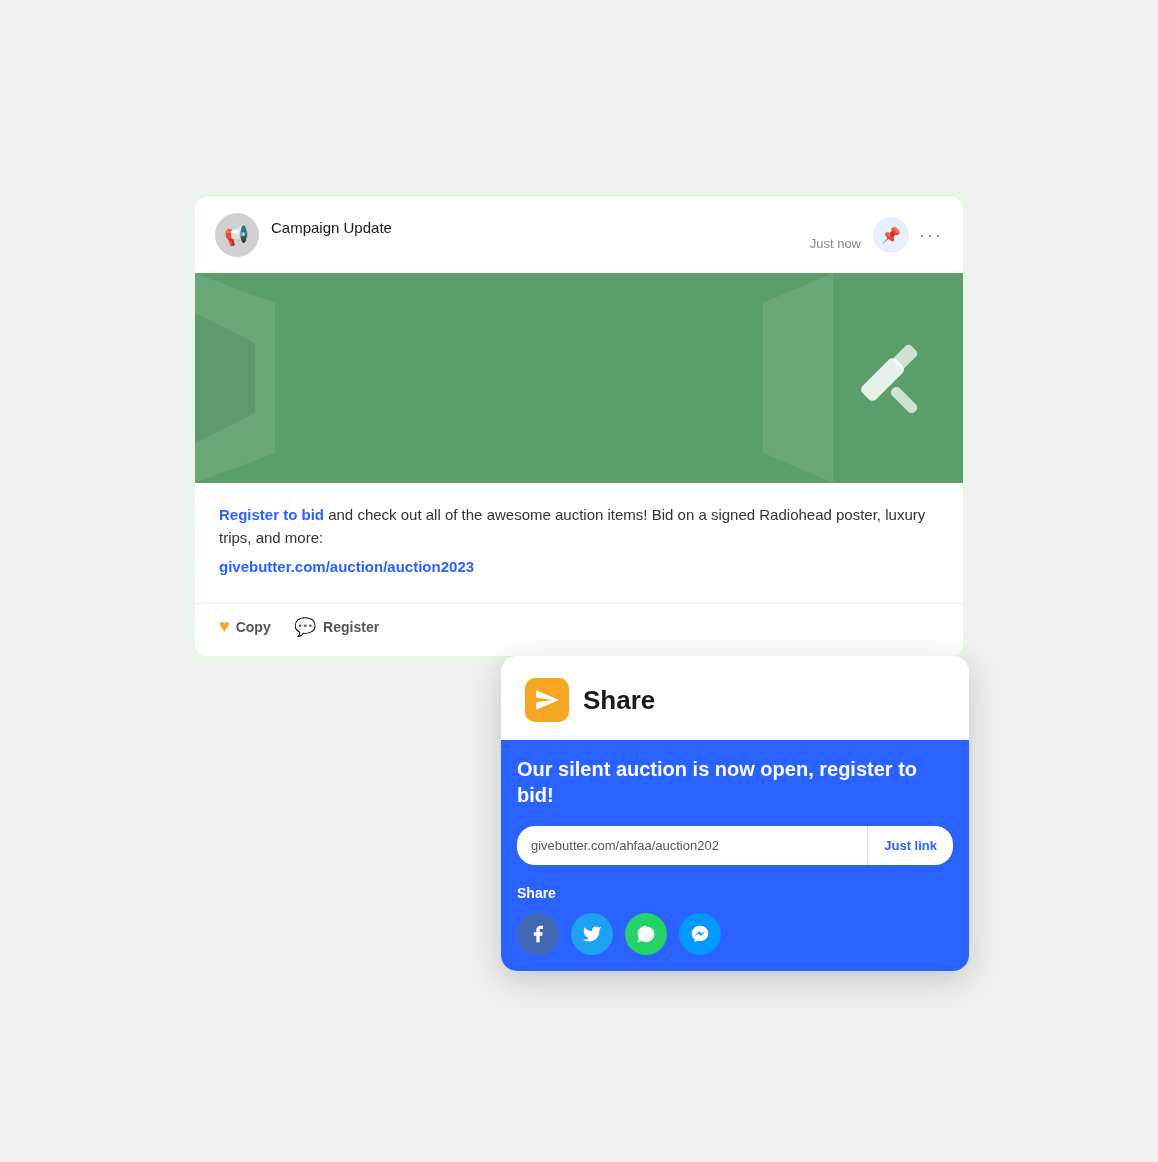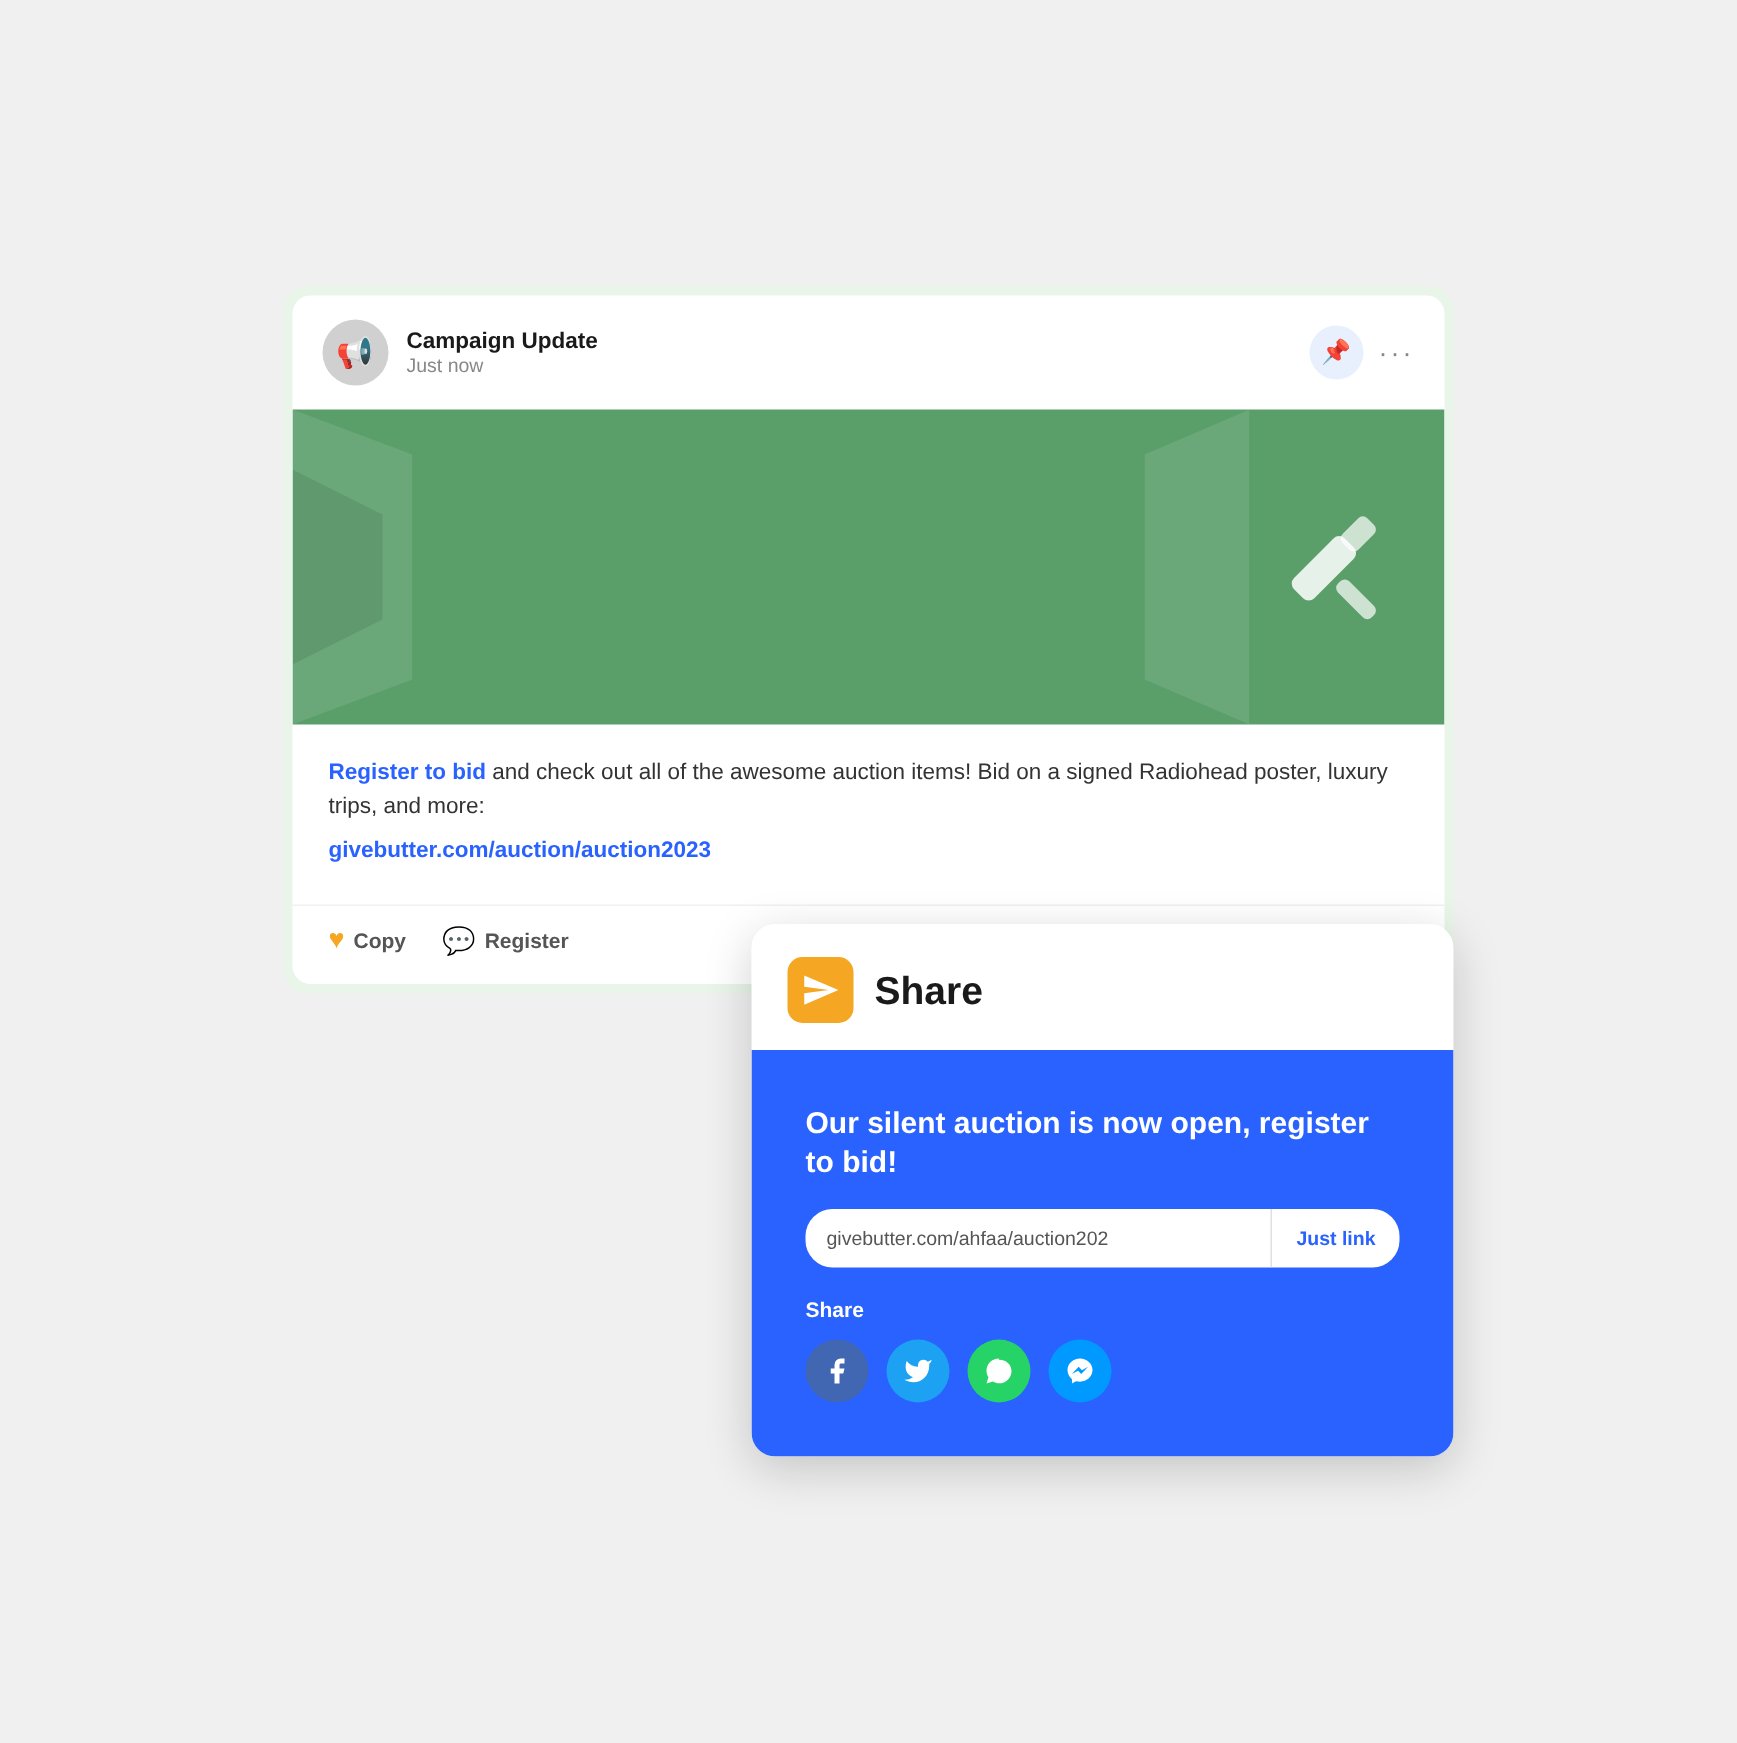--- a/index.html
+++ b/index.html
@@ -52,7 +52,7 @@
       flex: 1;
     }
     .post-title {
-      font-weight: 700;
+      font-weight: 400;
       font-size: 15px;
       color: #1a1a1a;
     }

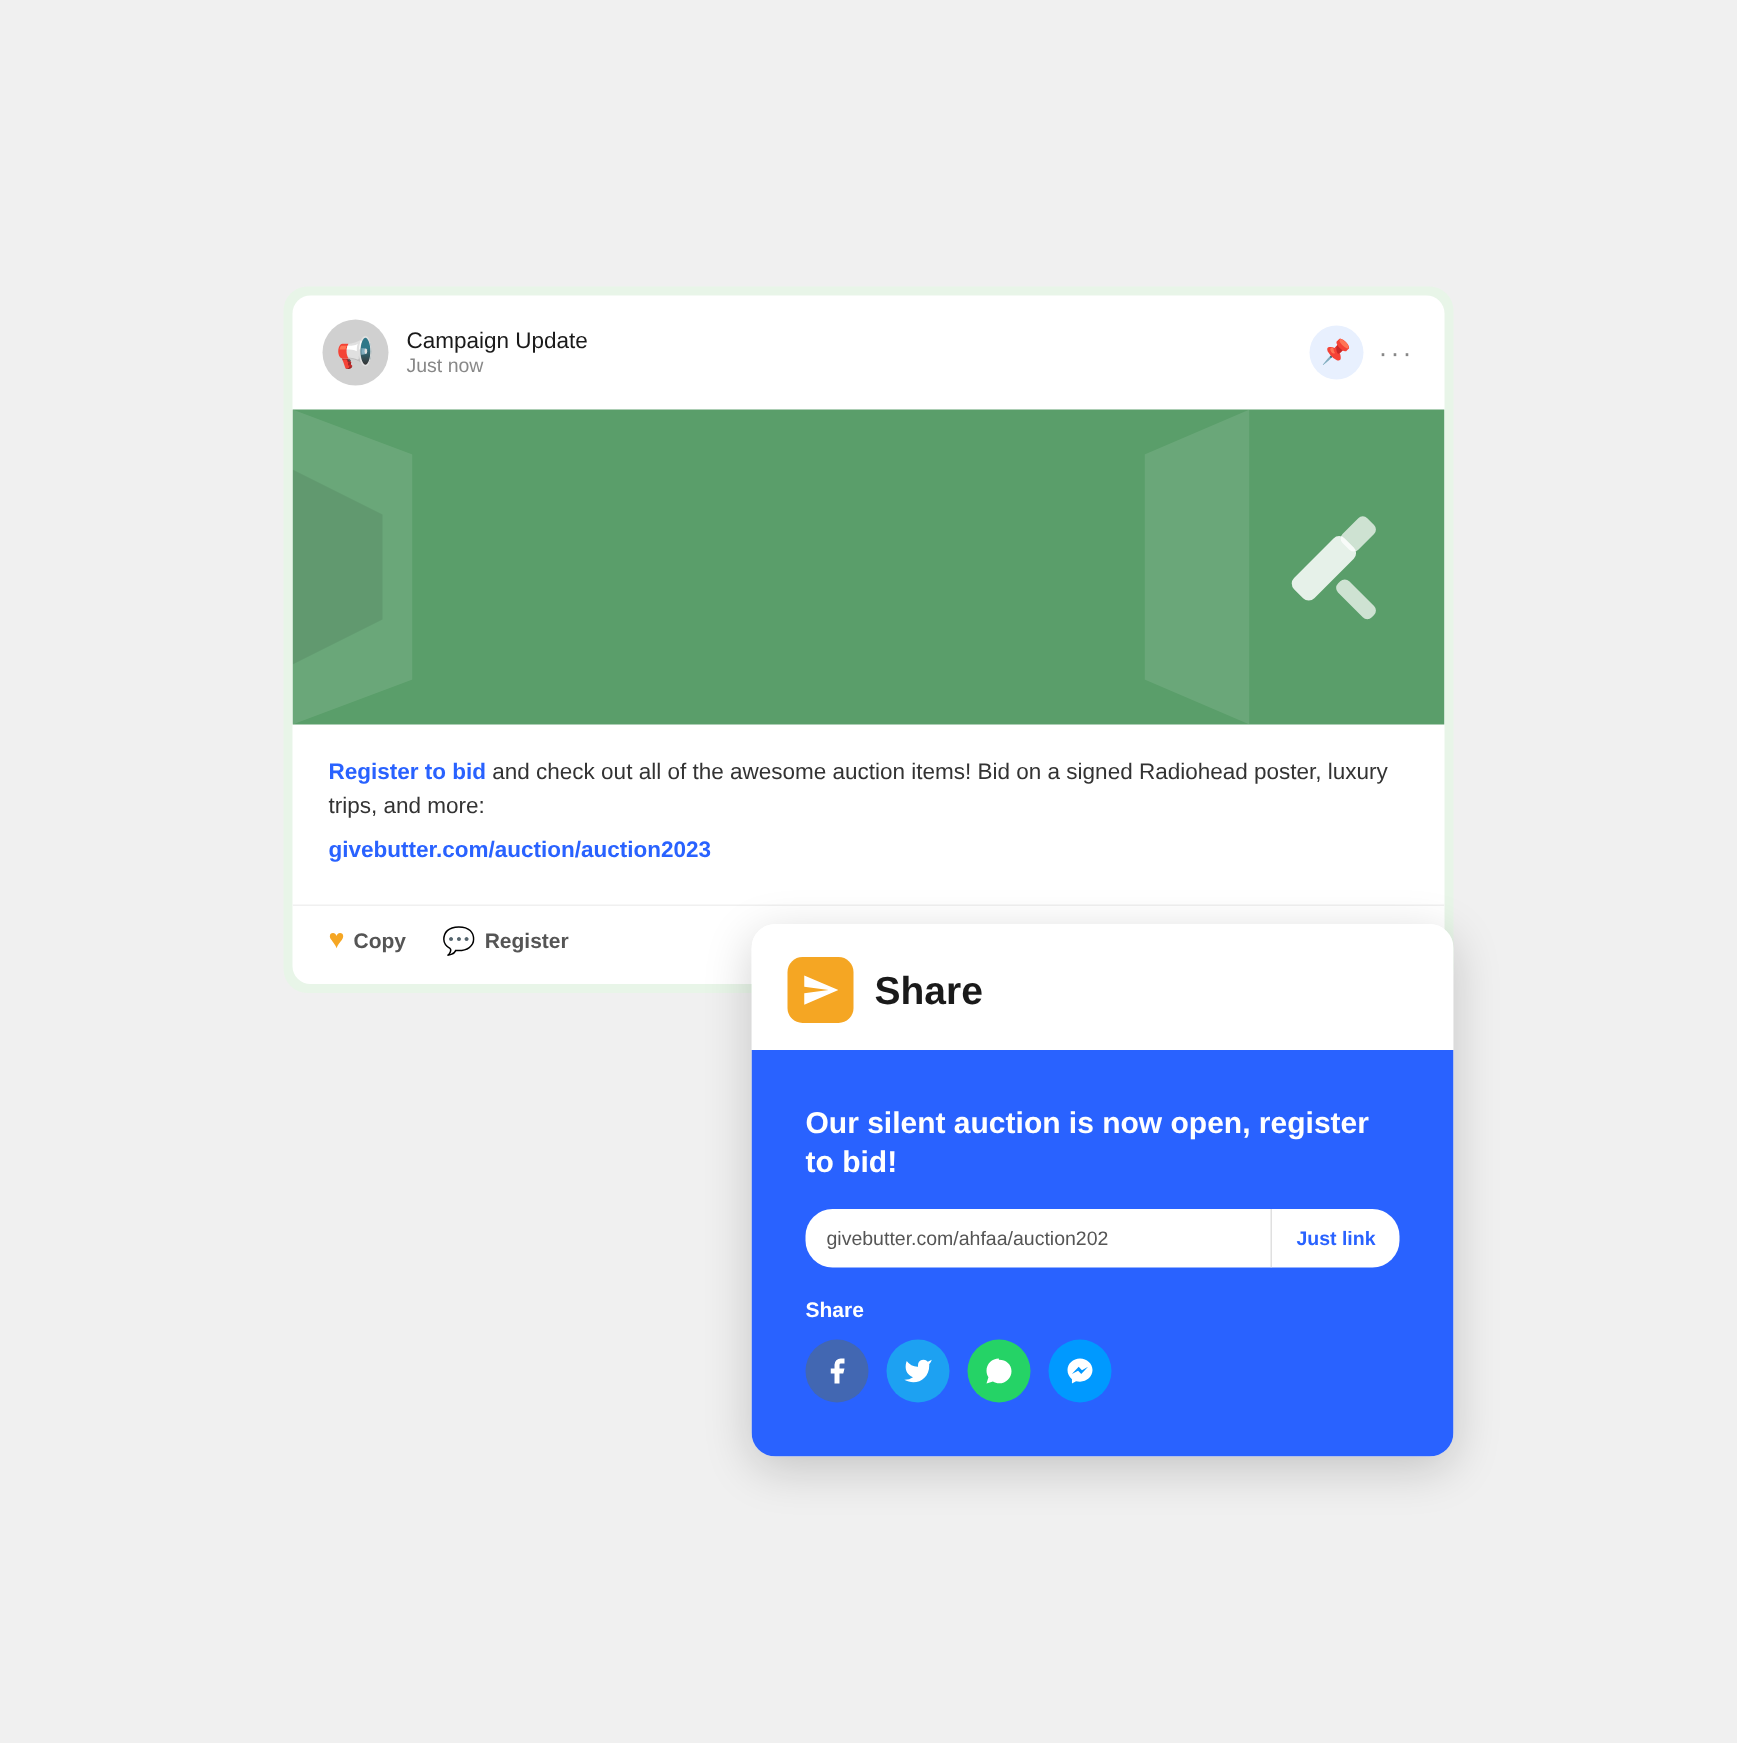--- a/index.html
+++ b/index.html
@@ -59,6 +59,7 @@
     .post-time {
       font-size: 13px;
       color: #888;
+      text-align: right;
     }
     .header-actions {
       display: flex;

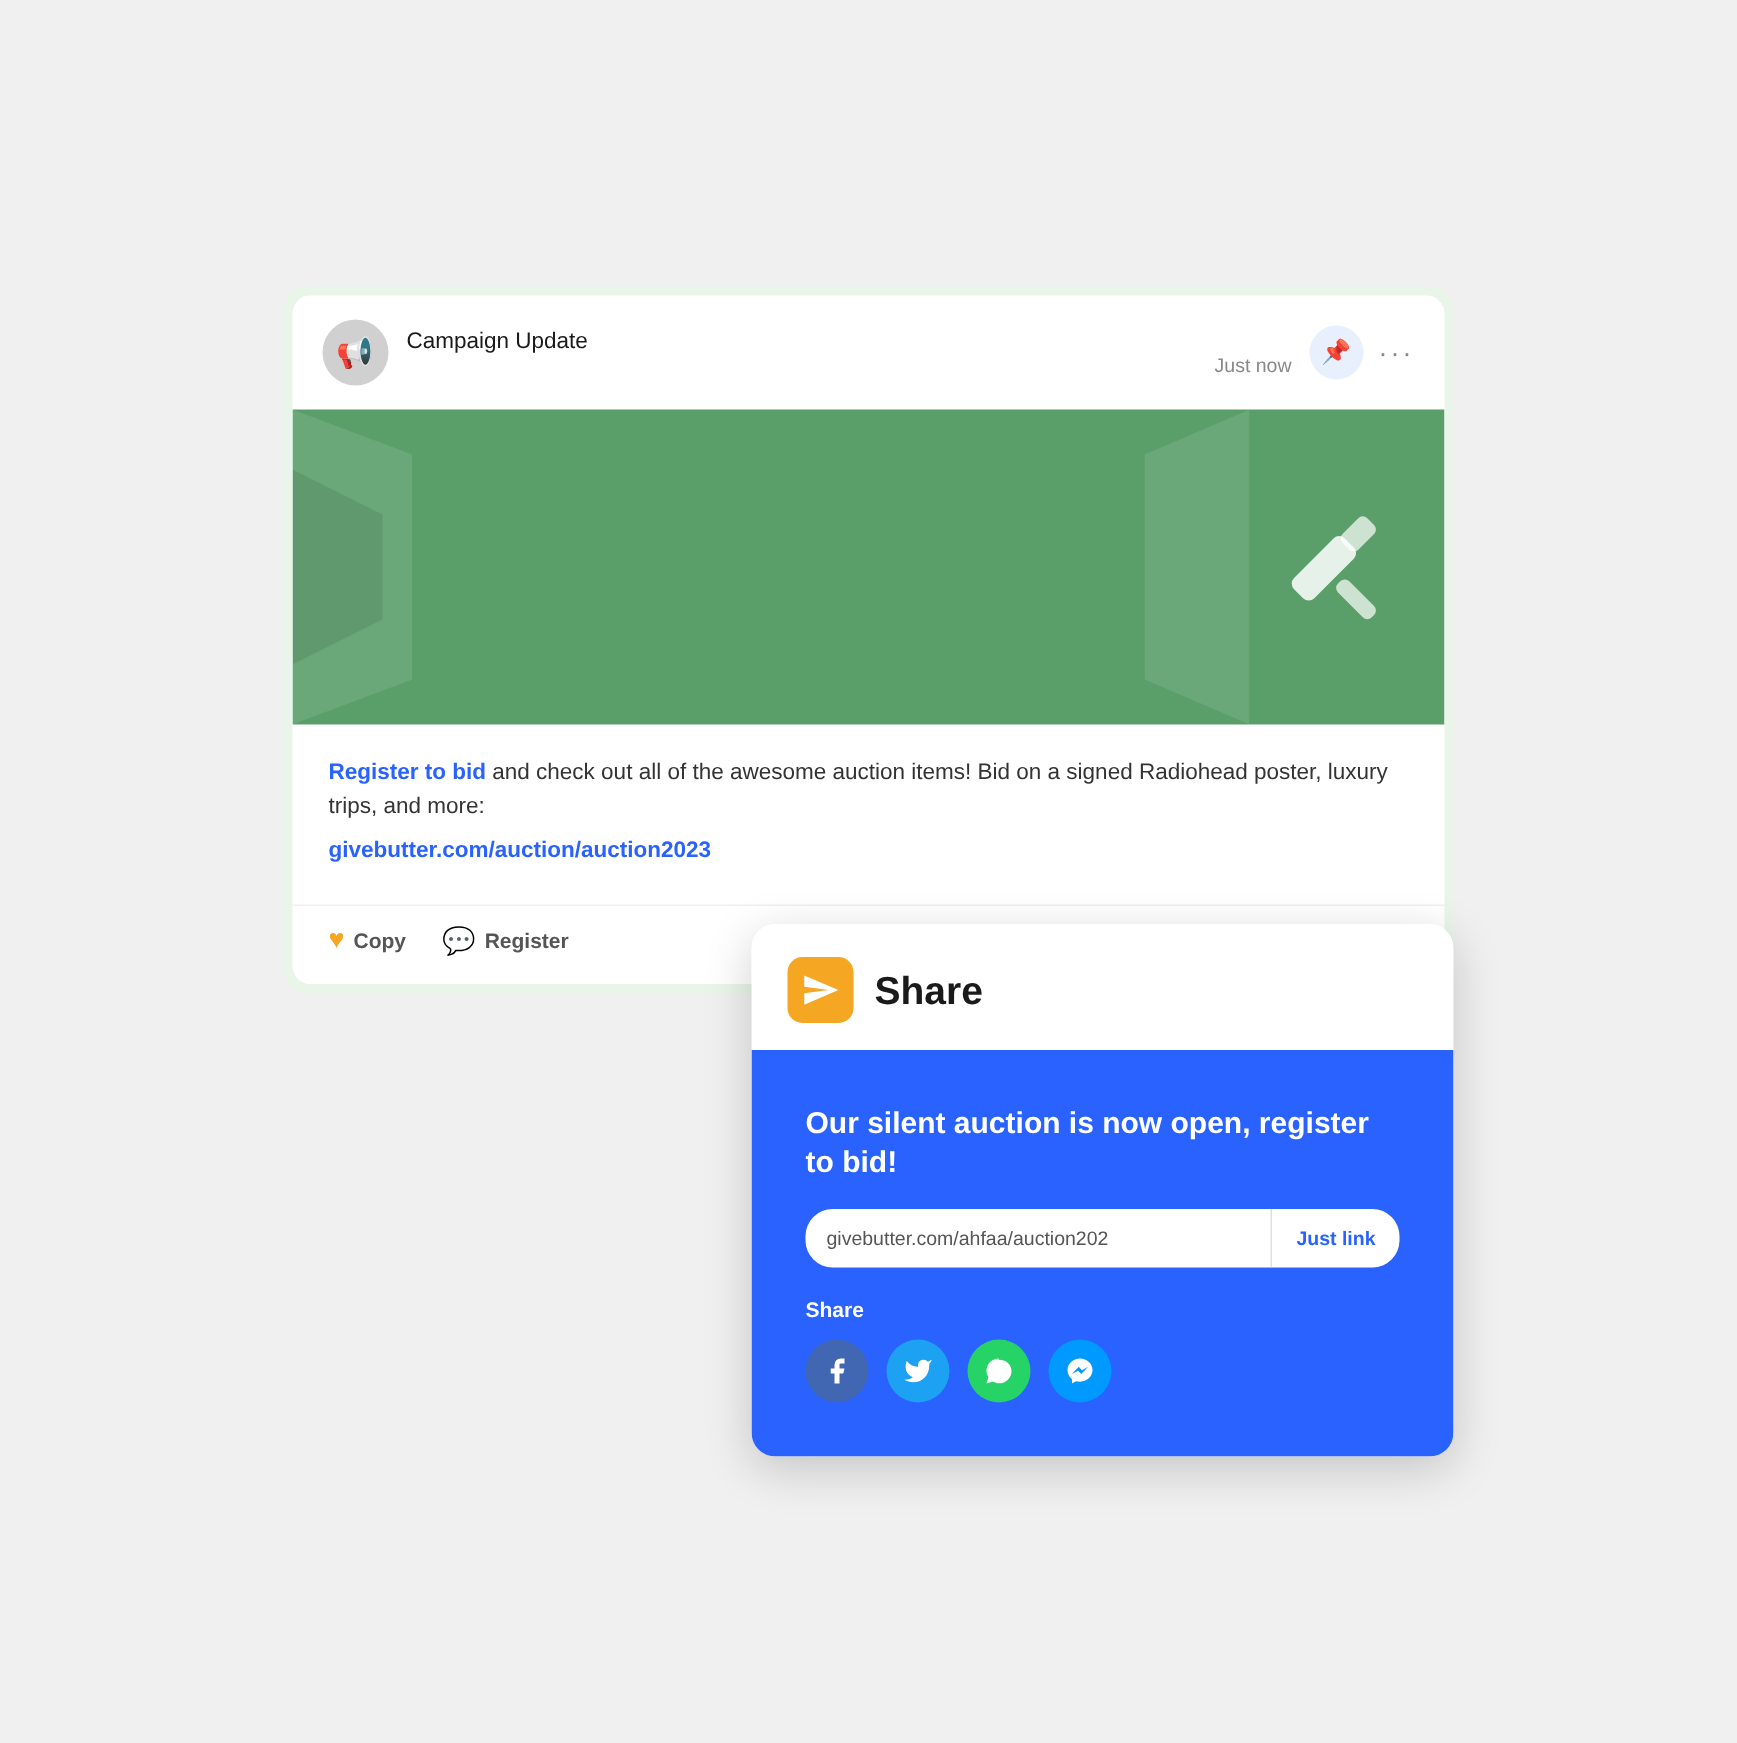--- a/index.html
+++ b/index.html
@@ -205,7 +205,7 @@
     }
     .share-card-blue {
       background: #2962ff;
-      padding: 36px;
+      padding: 16px;
     }
     .share-subtitle {
       color: #fff;

